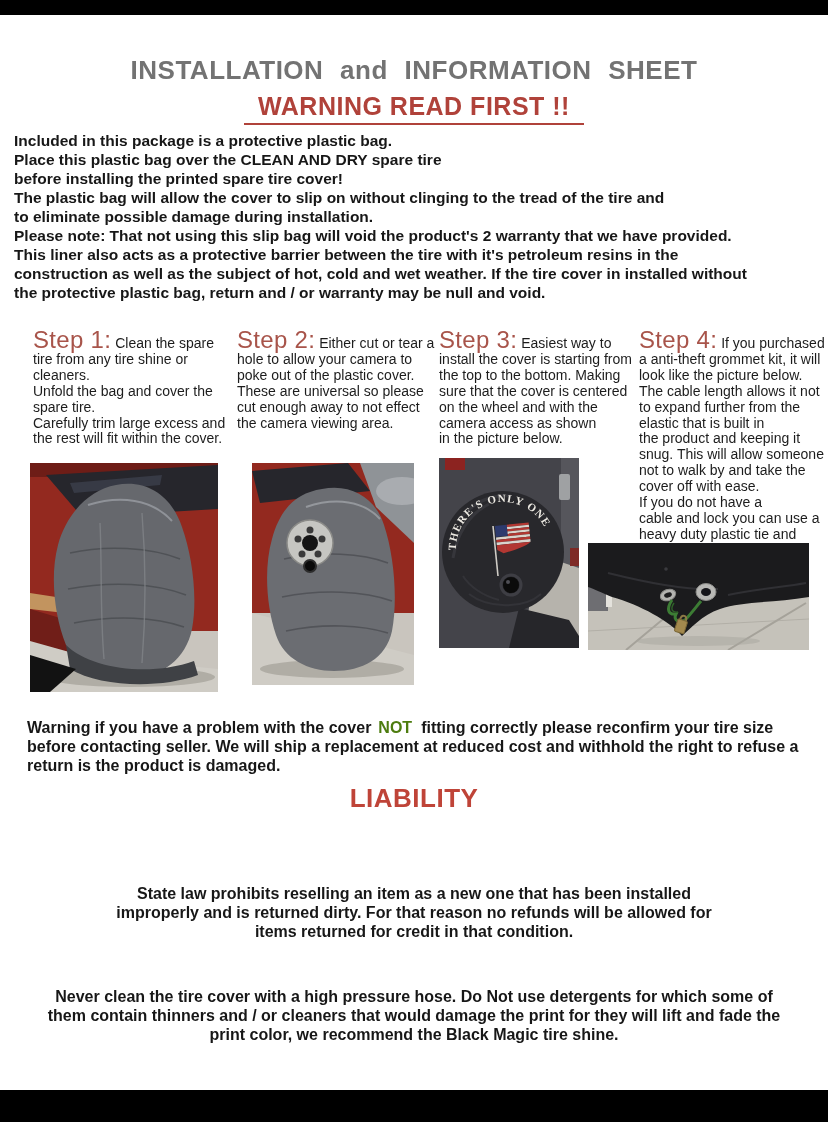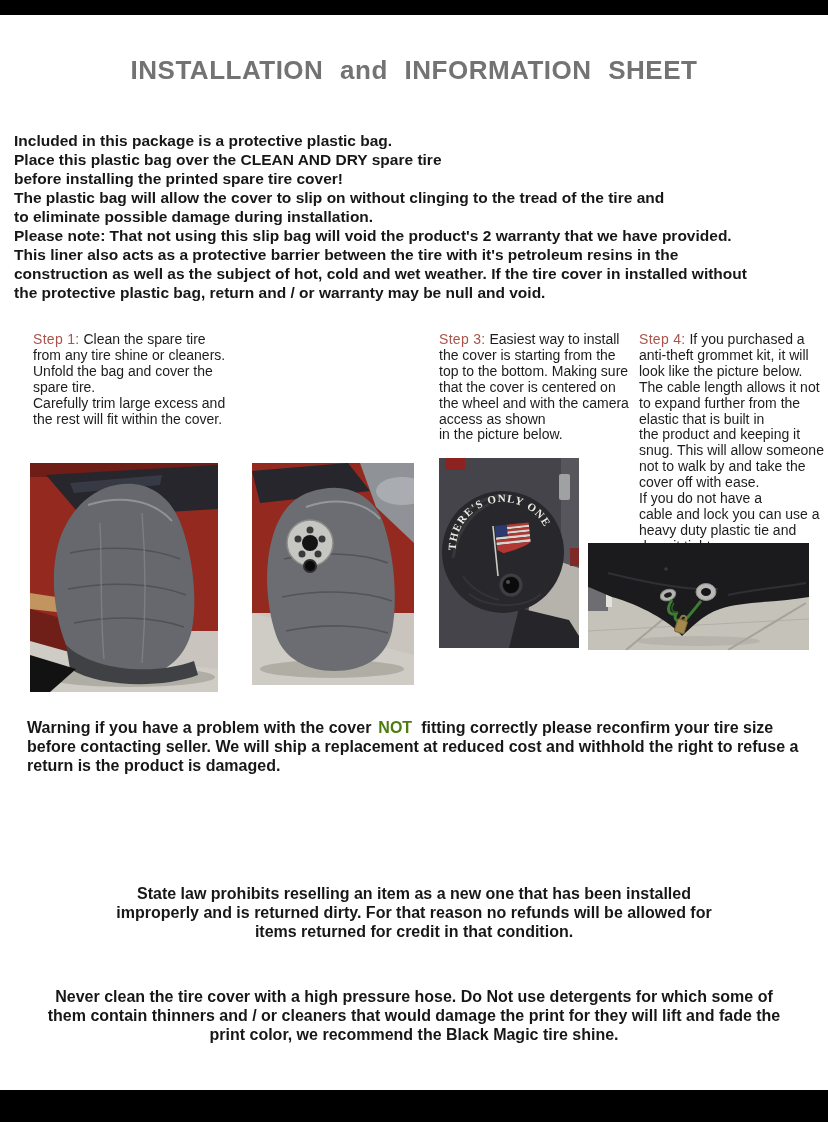--- a/index.html
+++ b/index.html
@@ -56,6 +56,9 @@
 
   <div class="title">INSTALLATION and INFORMATION SHEET</div>
 
+  <div class="warn-wrap">
+    <span class="warn-head">WARNING READ FIRST !!</span>
+  </div>
 
   <div class="intro pre">Included in this package is a protective plastic bag.
 Place this plastic bag over the CLEAN AND DRY spare tire

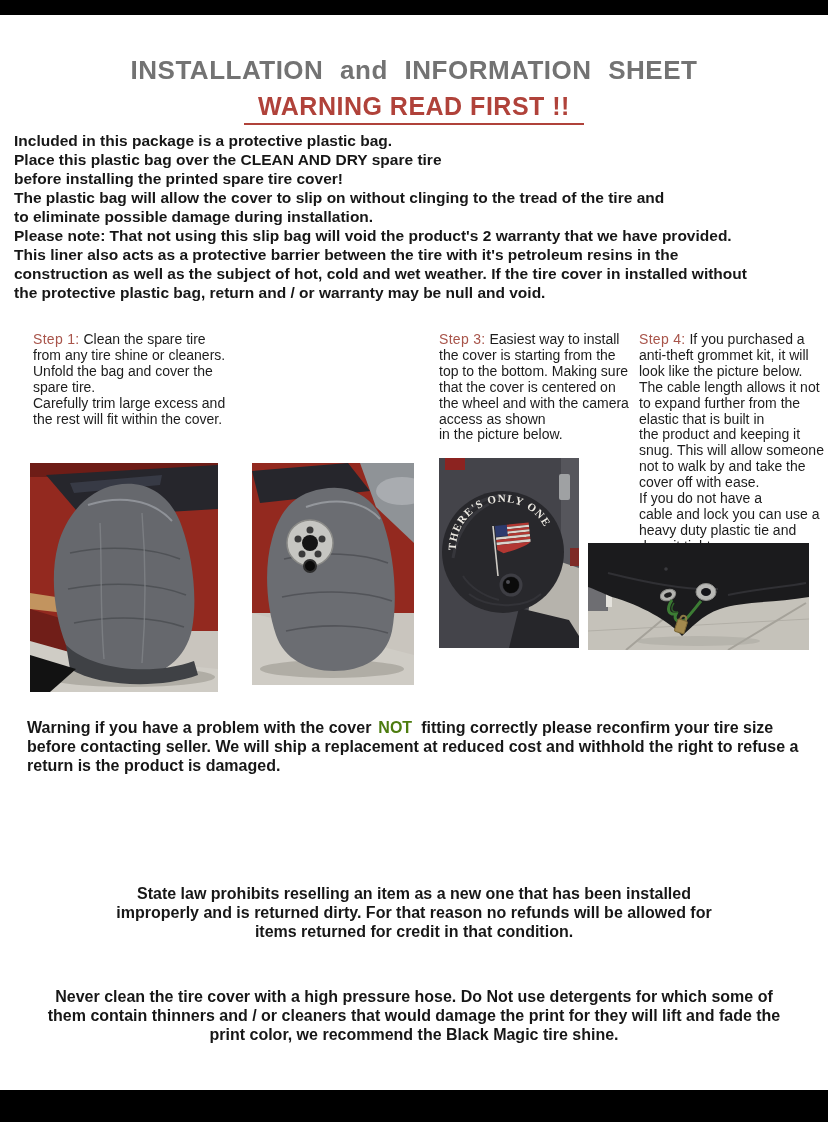--- a/index.html
+++ b/index.html
@@ -21,7 +21,7 @@
 
   .steps{position:absolute;top:330px;left:0;width:828px;height:385px;}
   .step{position:absolute;font-size:14px;line-height:15.9px;color:#1c1c1c;}
-  .step-label{font-size:14px;color:#a8544a;letter-spacing:.3px;margin-right:4px;}
+  .step-label{font-size:24px;color:#a8544a;letter-spacing:.3px;margin-right:4px;}
   .step.s1{left:33px;top:2px;width:198px;}
   .step.s2{left:237px;top:2px;width:199px;}
   .step.s3{left:439px;top:2px;width:196px;}

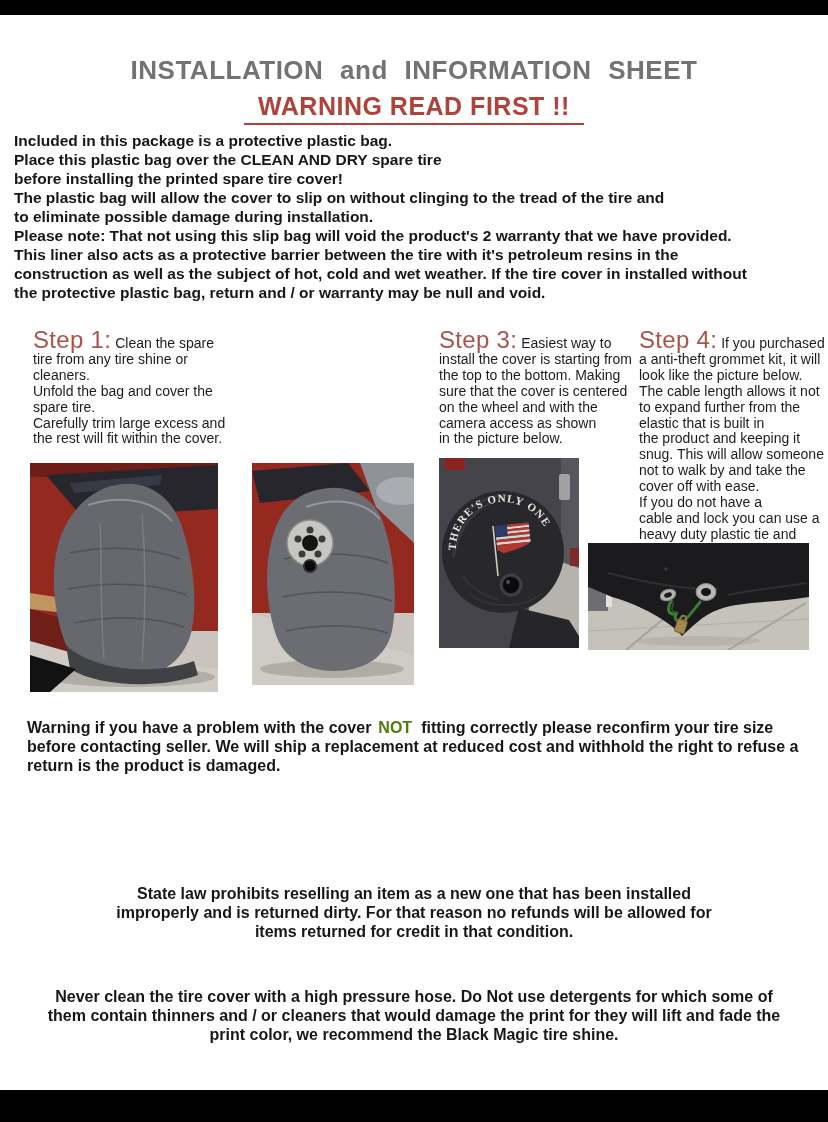--- a/index.html
+++ b/index.html
@@ -76,6 +76,9 @@
       <span class="step-label">Step 1:</span><span class="step-text pre">Clean the spare tire from any tire shine or cleaners.
  Unfold the bag and cover the spare tire.
 Carefully trim large excess and the rest will fit within the cover.</span>
+    </div>
+    <div class="step s2">
+      <span class="step-label">Step 2:</span><span class="step-text pre">Either cut or tear a hole to allow your camera to poke out of the plastic cover. These are universal so please cut enough away to not effect the camera viewing area.</span>
     </div>
     <div class="step s3">
       <span class="step-label">Step 3:</span><span class="step-text pre">Easiest way to install the cover is starting from the top to the bottom. Making sure that the cover is centered on the wheel and with the camera access as shown

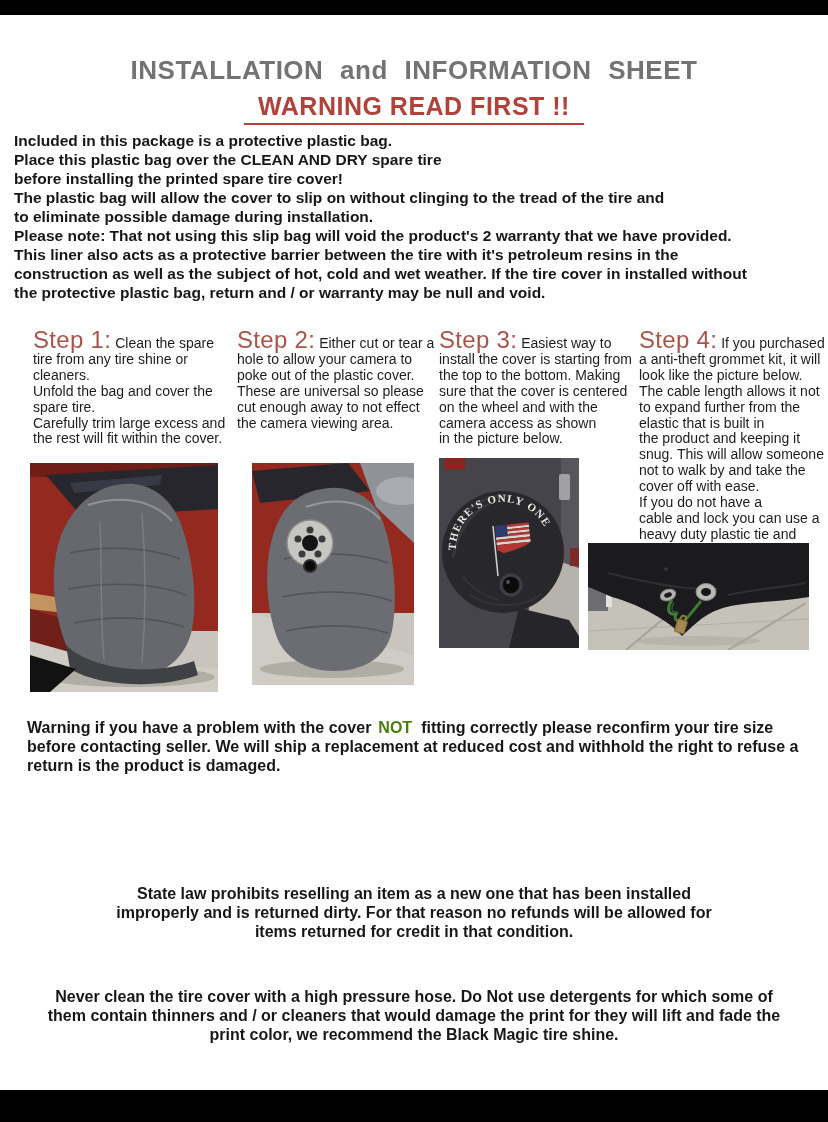--- a/index.html
+++ b/index.html
@@ -212,6 +212,7 @@
     <span>Warning if you have a problem with the cover</span><span class="hl">NOT</span><span>fitting correctly please reconfirm your tire size before contacting seller. We will ship a replacement at reduced cost and withhold the right to refuse a return is the product is damaged.</span>
   </div>
 
+  <div class="redhead liab">LIABILITY</div>
   <div class="bpara l2 pre">State law prohibits reselling an item as a new one that has been installed
 improperly and is returned dirty. For that reason no refunds will be allowed for
 items returned for credit in that condition.</div>

